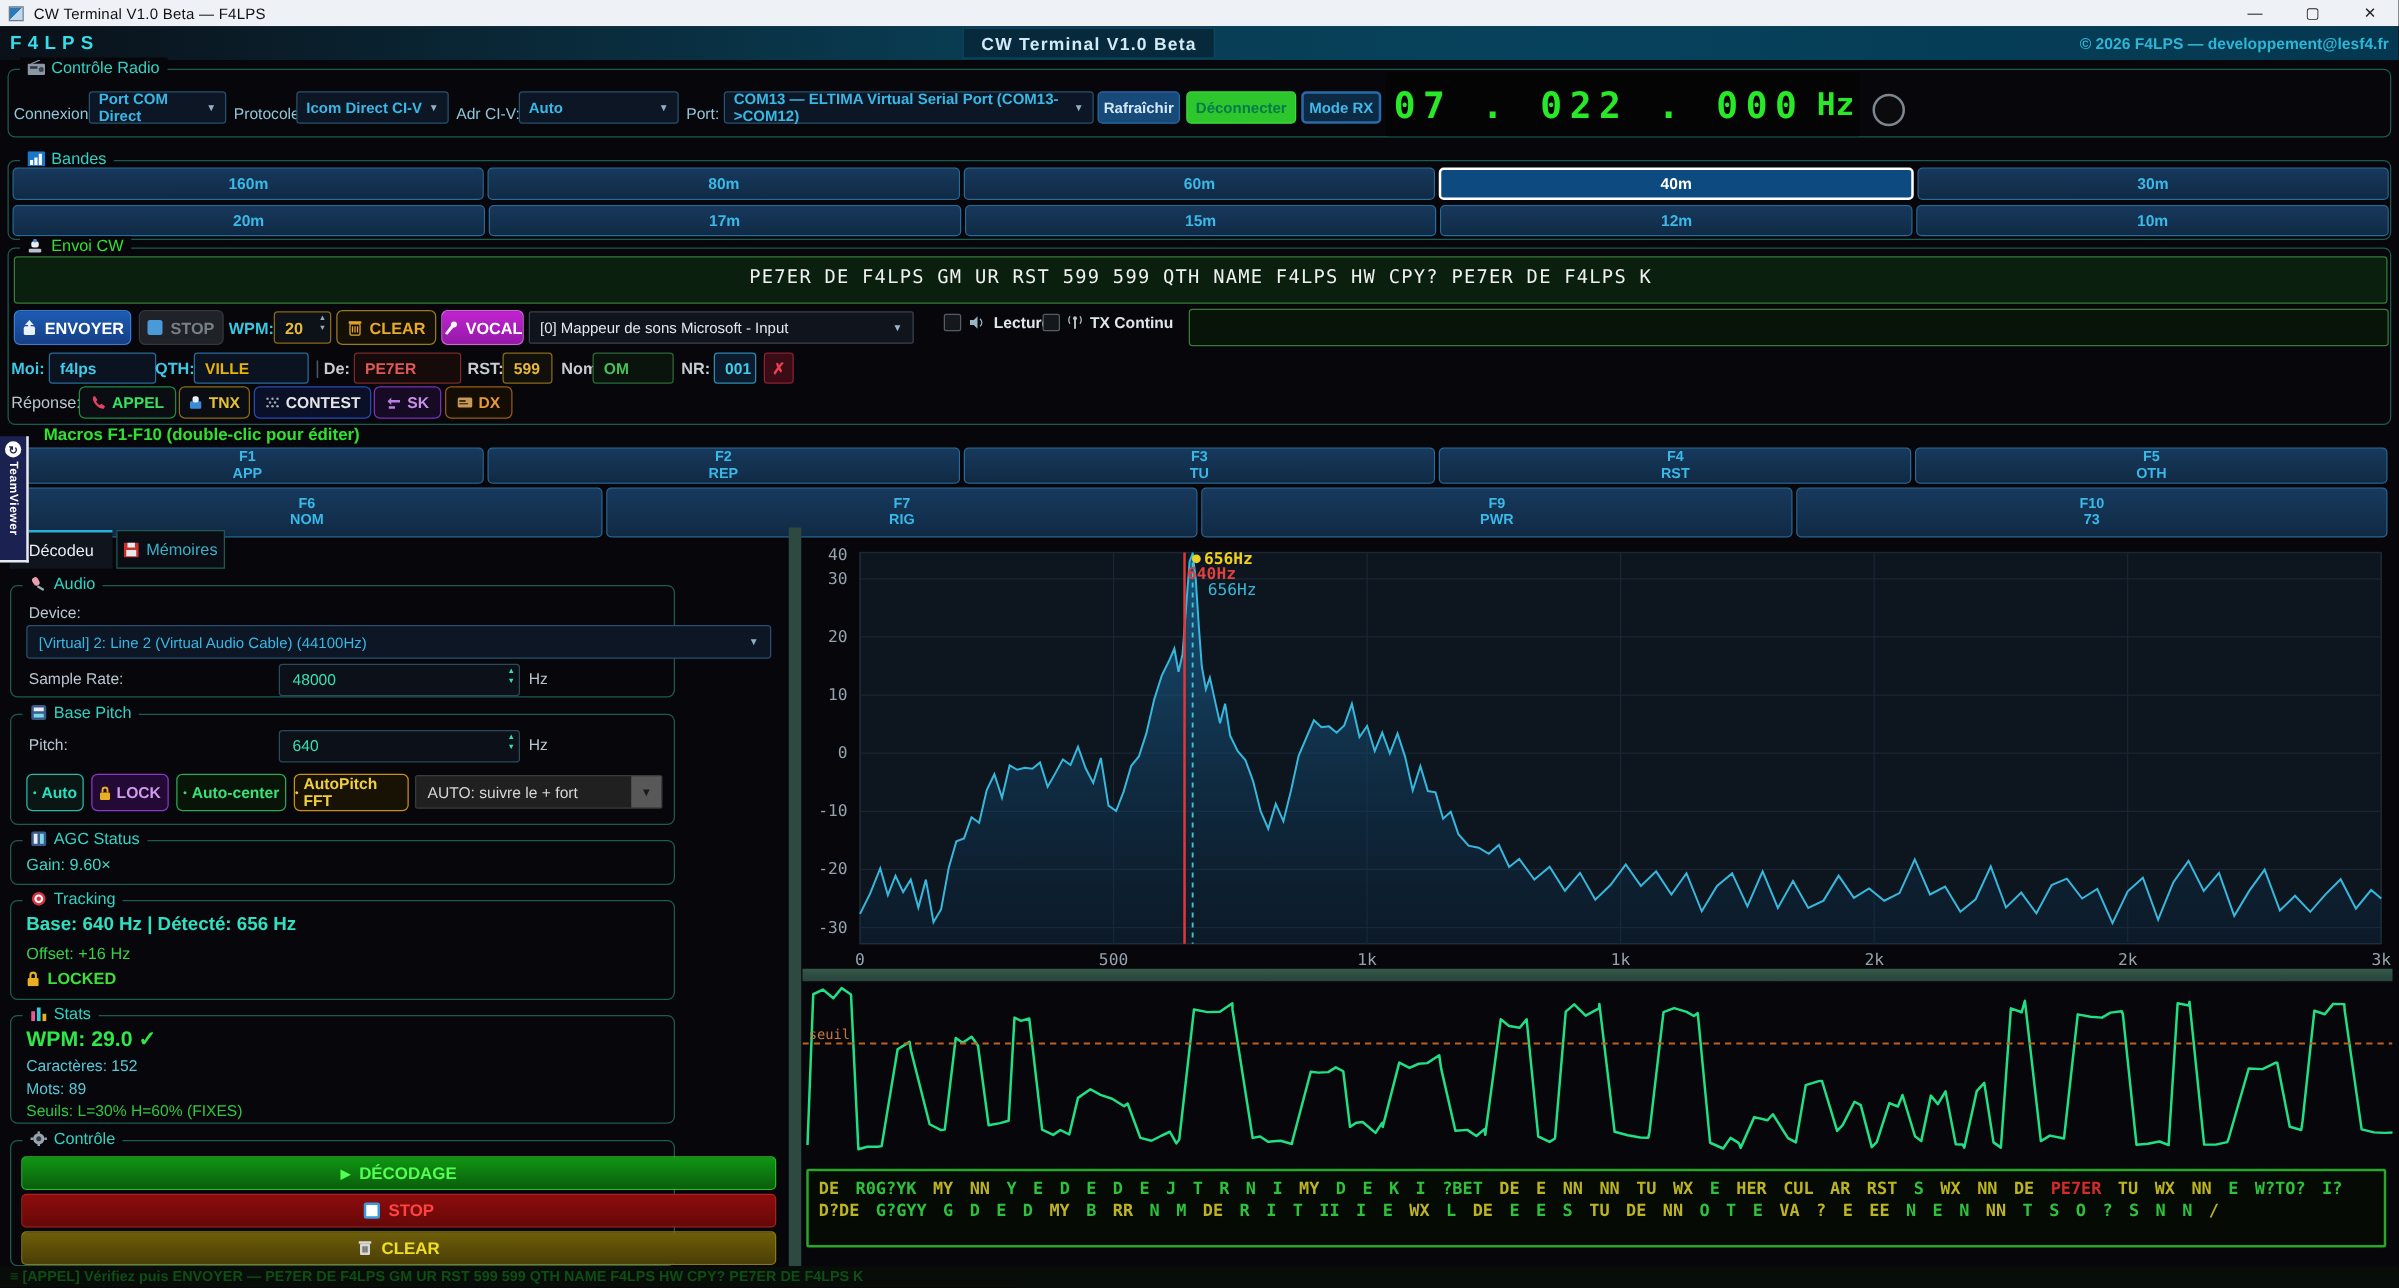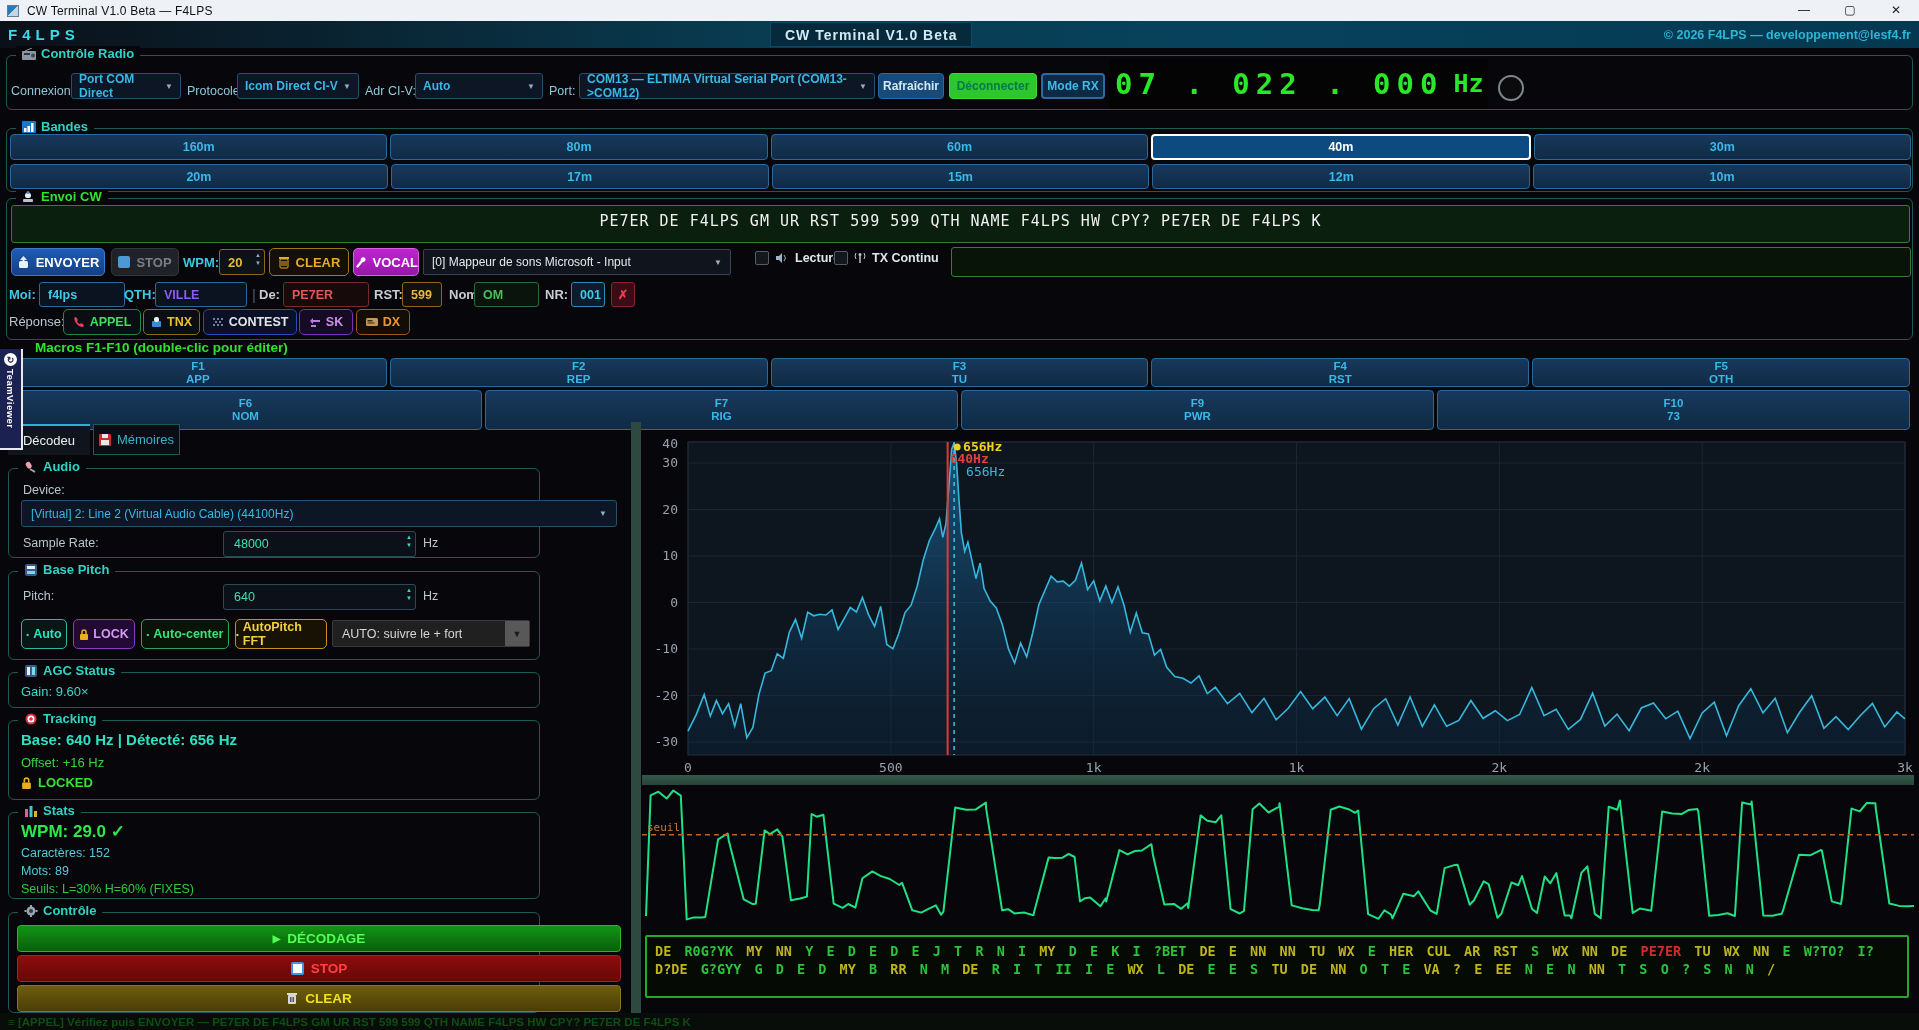--- a/index.html
+++ b/index.html
@@ -19,7 +19,7 @@
 #header-copy{margin-left:auto;margin-right:8px;color:#2db6d6;font-weight:bold;font-size:12.5px;}
 
 .group{position:absolute;border:1px solid #1d5a52;border-radius:6px;}
-.group-label{position:absolute;top:-10px;left:9px;background:#07070b;padding:0 6px;display:flex;align-items:center;gap:5px;font-weight:bold;font-size:13px;color:#2fd3c3;white-space:nowrap;}
+.group-label{position:absolute;top:-10px;left:9px;background:#07070b;padding:0 6px;display:flex;align-items:center;gap:5px;font-weight:normal;font-size:13px;color:#2fd3c3;white-space:nowrap;}
 .glabel-green{color:#2ee22e;}
 .micon{width:14px;height:12px;display:inline-block;}
 

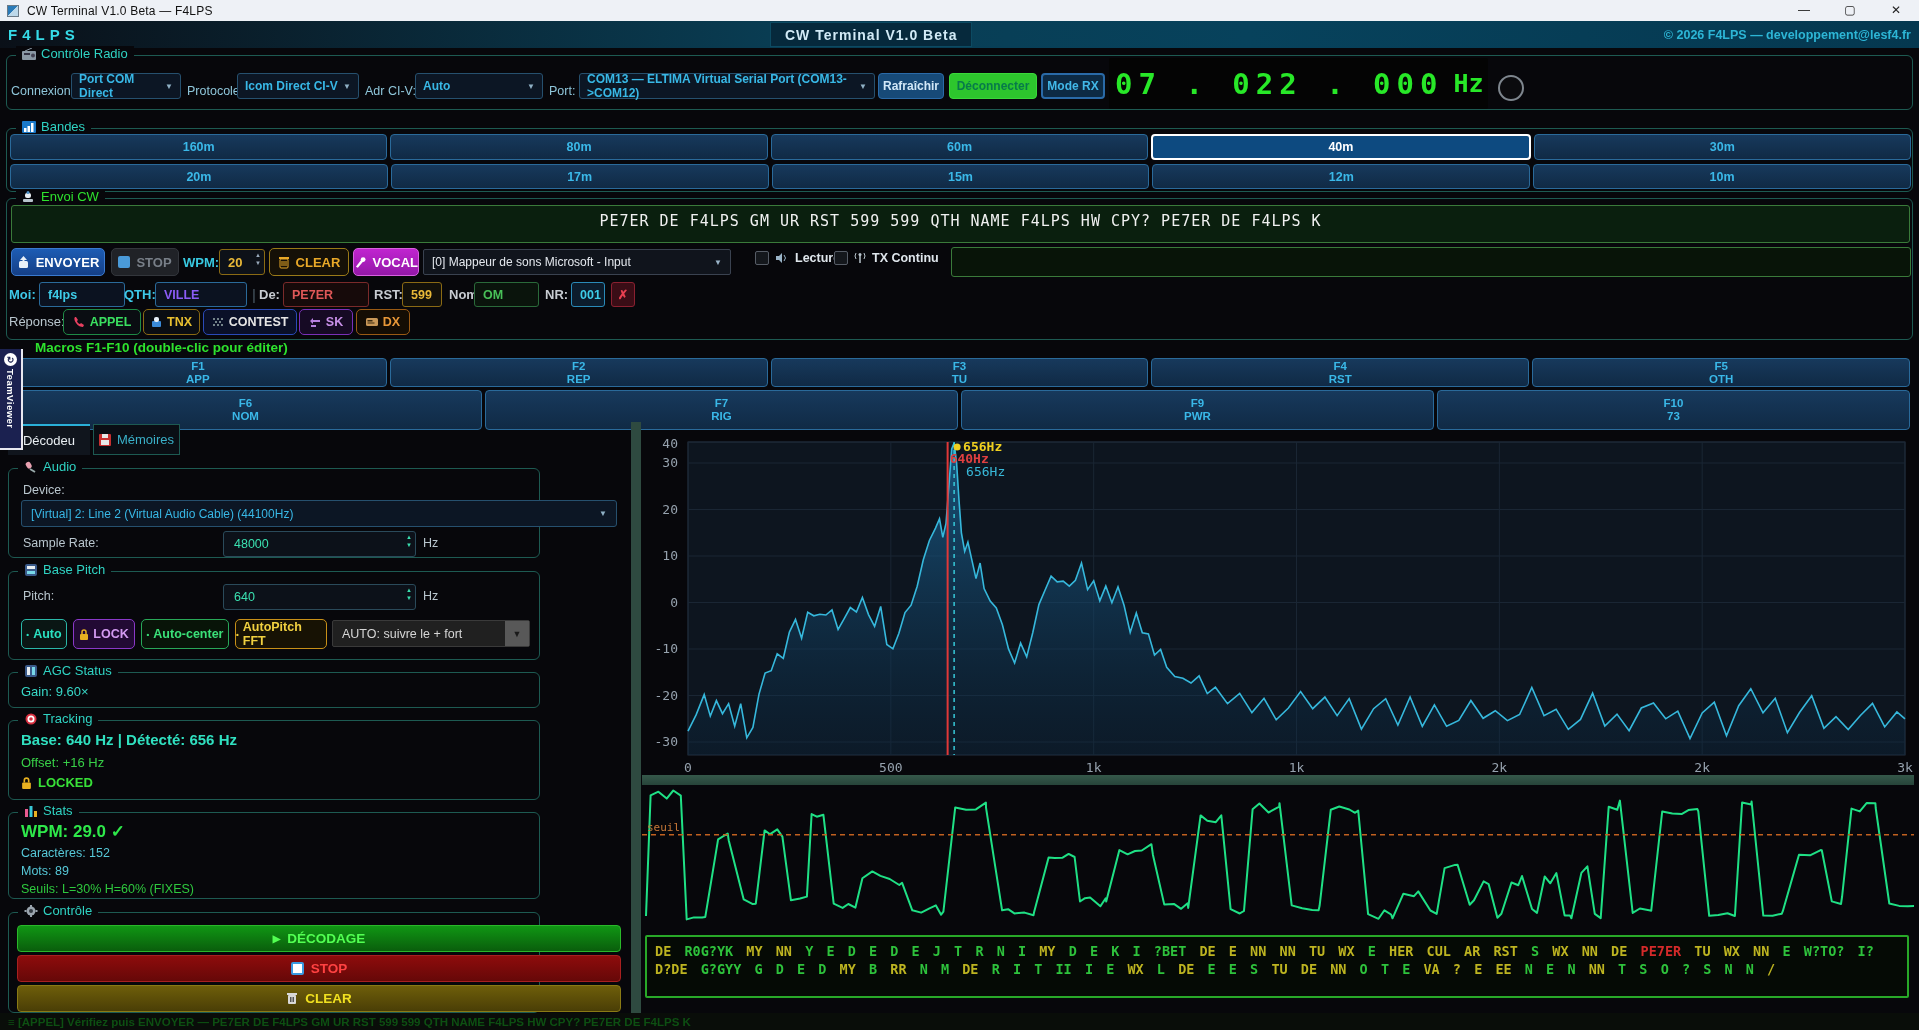--- a/index.html
+++ b/index.html
@@ -263,7 +263,7 @@
   <span class="f-label" style="left:2px">Moi:</span>
   <div class="f-input" style="left:32px;width:86px">f4lps</div>
   <span class="f-label" style="left:117px">QTH:</span>
-  <div class="f-input" style="left:148px;width:92px;color:#8b5cf6">VILLE</div>
+  <div class="f-input" style="left:148px;width:92px;color:#eab308">VILLE</div>
   <span id="sep1">|</span>
   <span class="f-label" style="left:252px;color:#c8ccd2">De:</span>
   <div class="f-input" style="left:276px;width:86px;border-color:#7a2a2a;color:#e05858;background:#160a0a">PE7ER</div>

